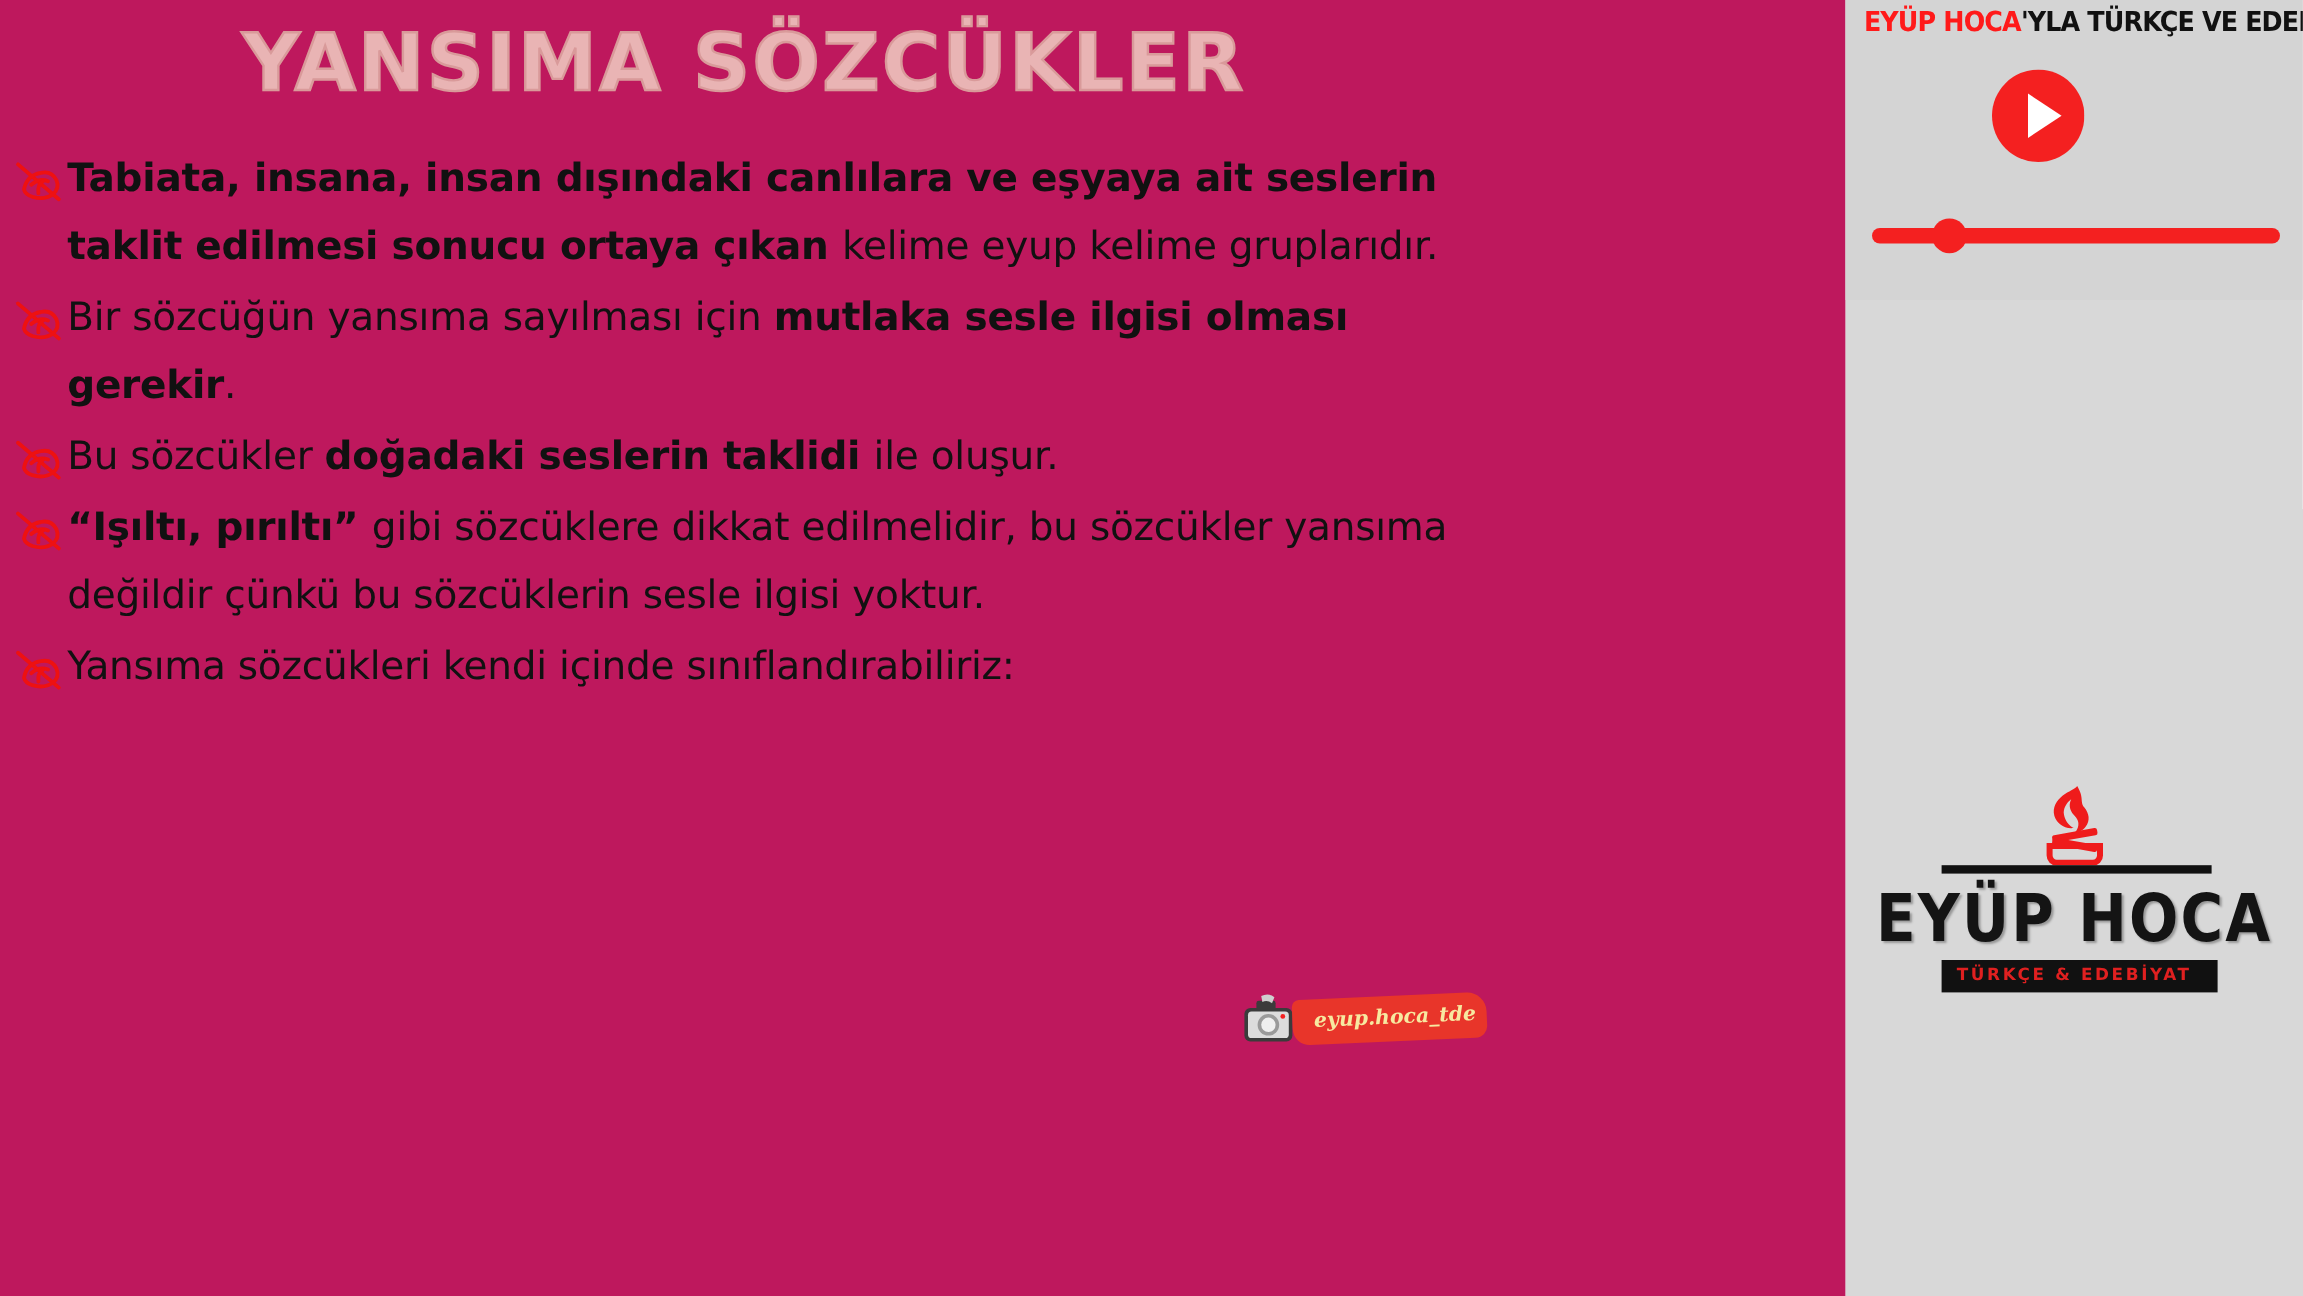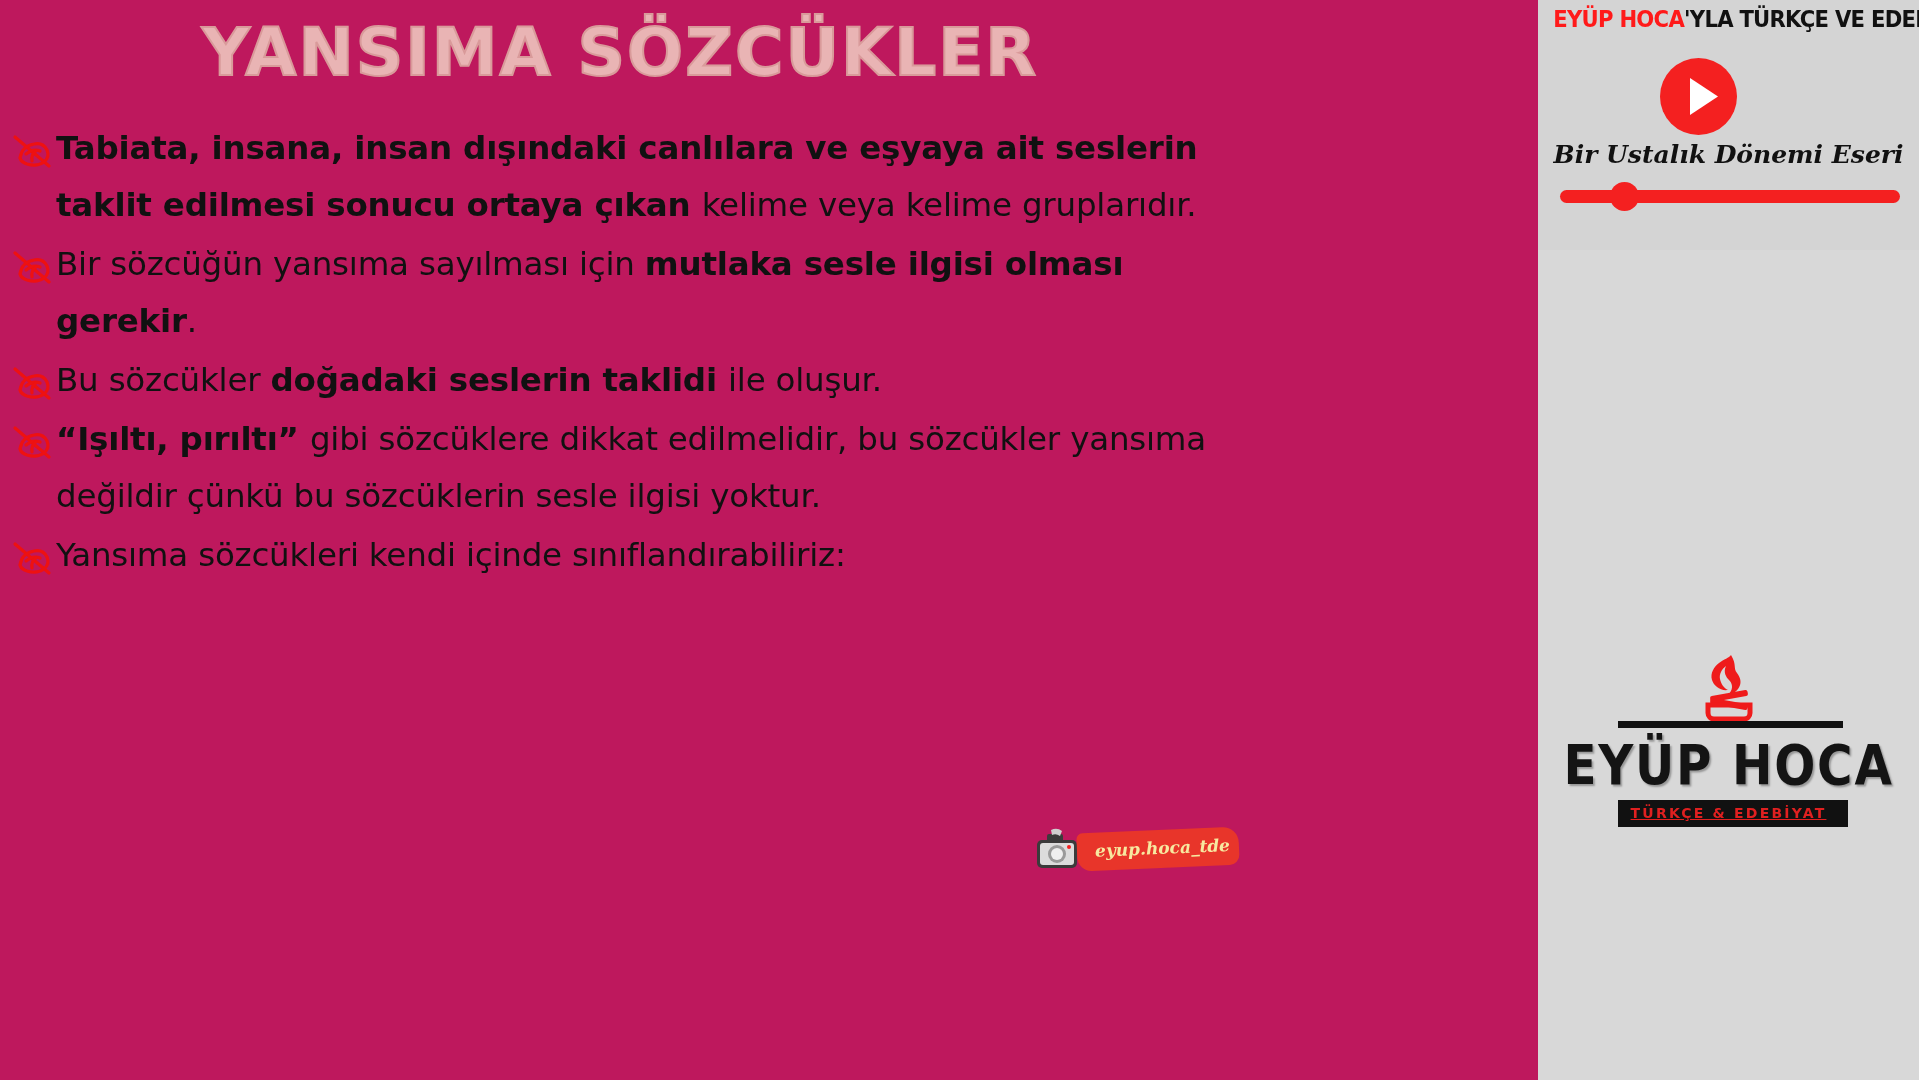--- a/index.html
+++ b/index.html
@@ -341,7 +341,6 @@
       </svg>
     </div>
 
-    <div id="banner-subtitle">Bir Ustalık Dönemi Eseri</div>
 
     <div id="progress-bar">
       <div id="progress-knob"></div>

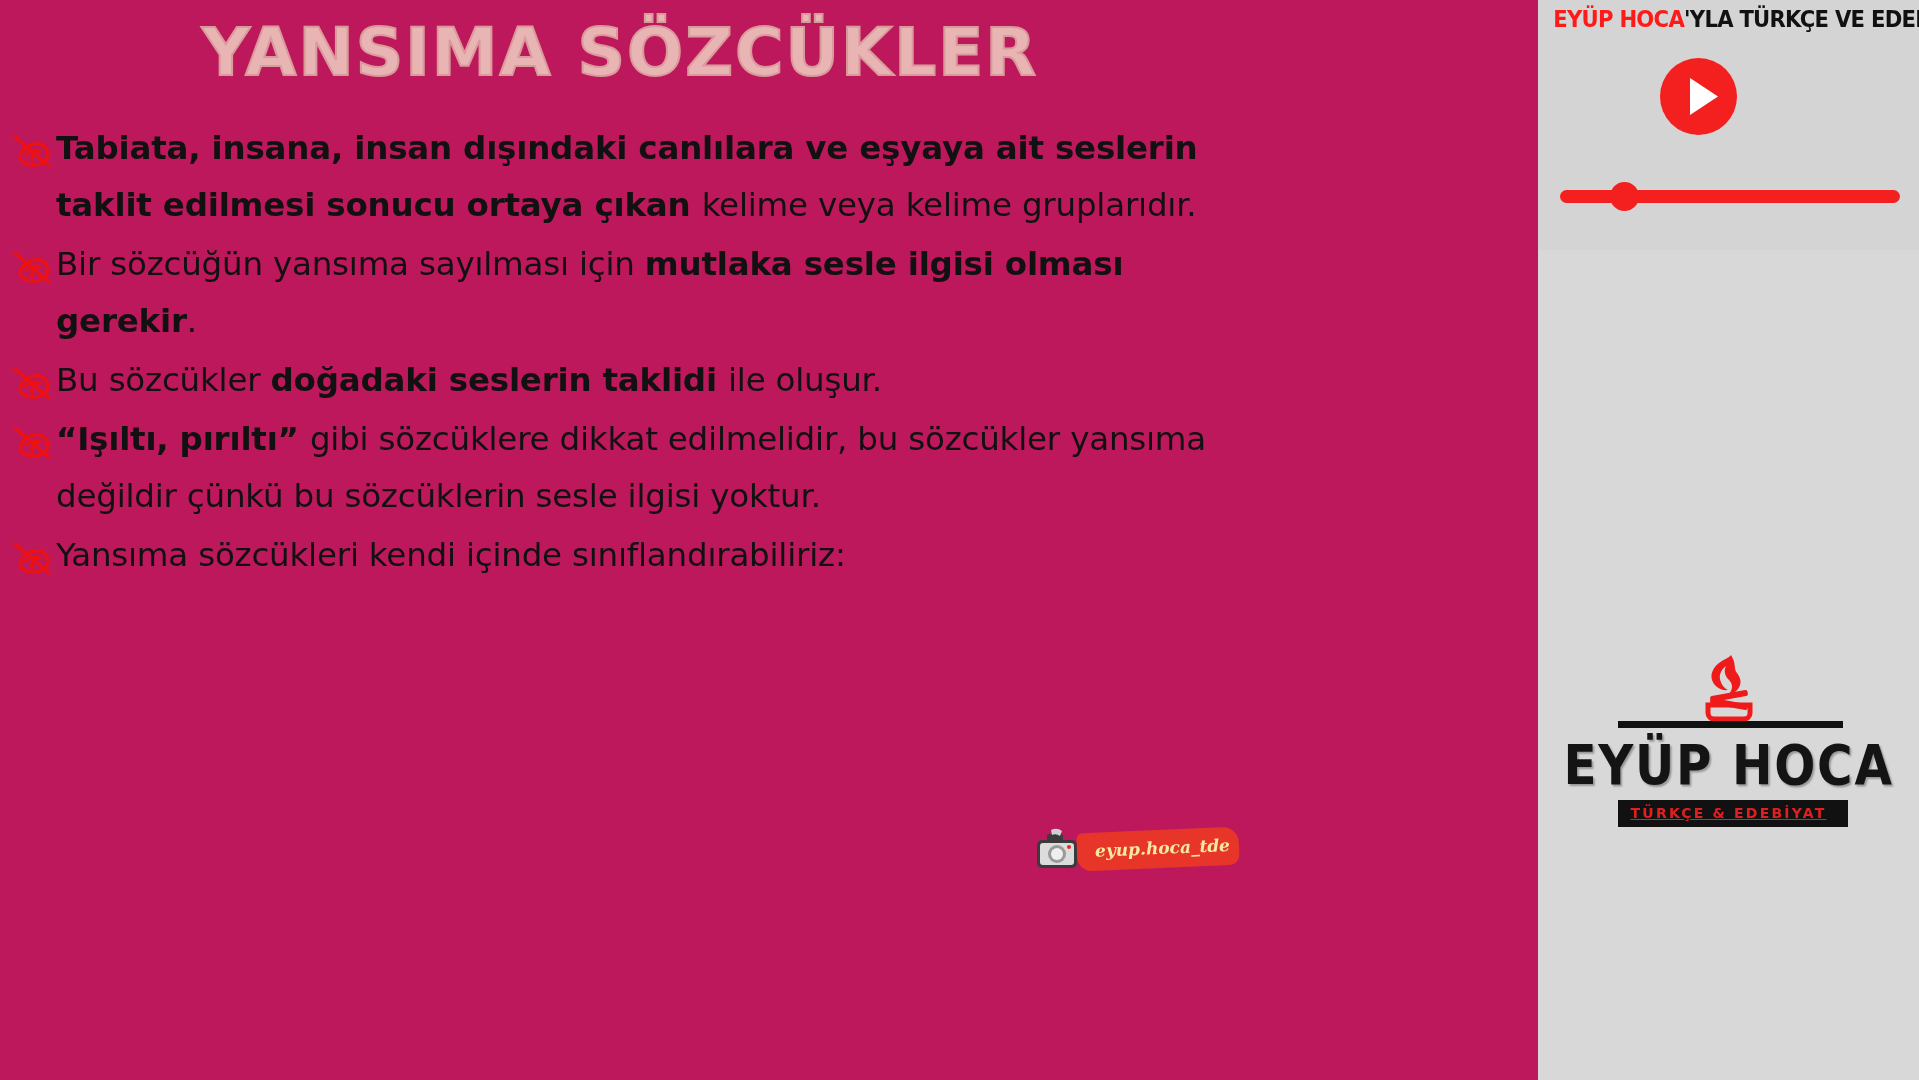--- a/index.html
+++ b/index.html
@@ -252,7 +252,7 @@
             </g>
           </svg>
         </div>
-        <div class="bullet-text"><b>Tabiata, insana, insan dışındaki canlılara ve eşyaya ait seslerin taklit edilmesi sonucu ortaya çıkan </b><span>kelime veya kelime gruplarıdır.</span></div>
+        <div class="bullet-text"><b>Tabiata, insana, insan dışındaki canlılara ve eşyaya ait seslerin taklit edilmesi sonucu ortaya çıkan </b><span>kelime eyup kelime gruplarıdır.</span></div>
       </div>
       <div class="bullet-row">
         <div class="bullet-icon">

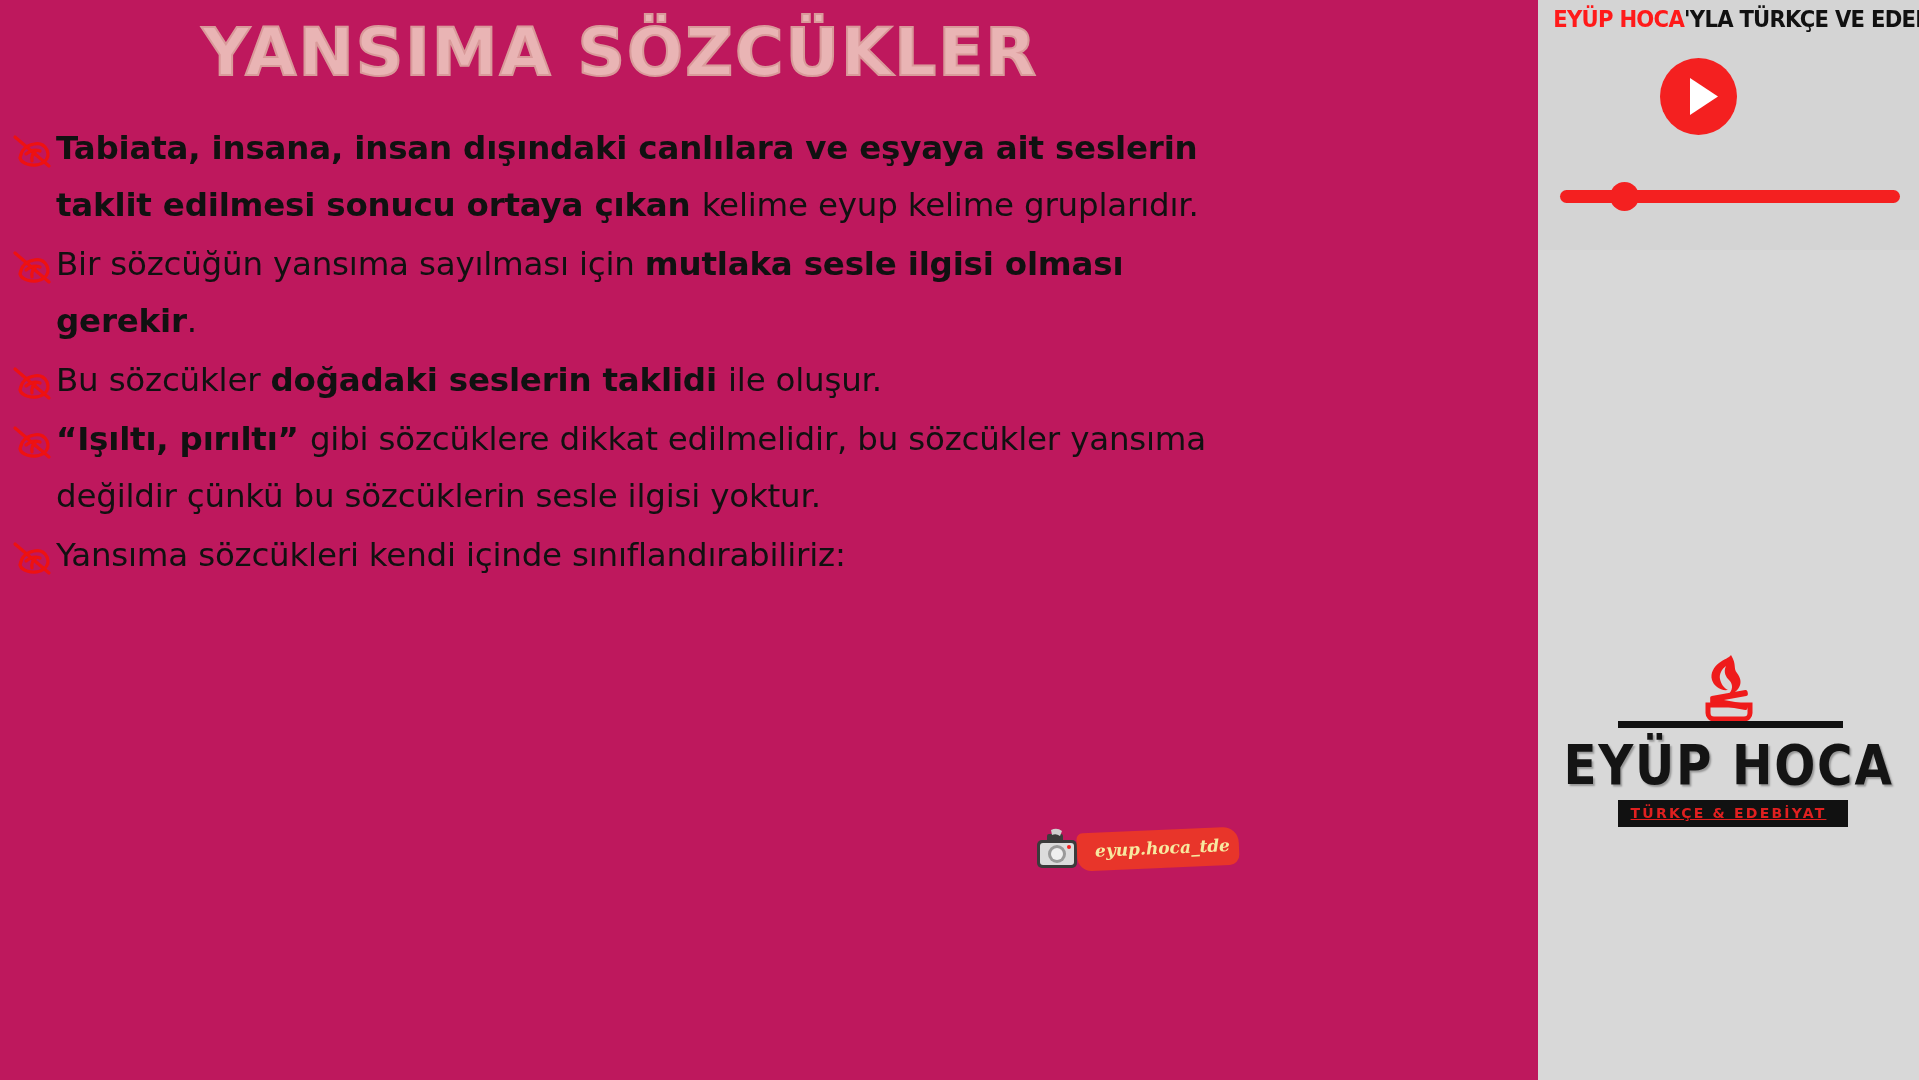--- a/index.html
+++ b/index.html
@@ -195,7 +195,6 @@
     letter-spacing: 2.2px;
     color: #e02020;
     white-space: nowrap;
-    text-decoration: underline;
   }
 
   

